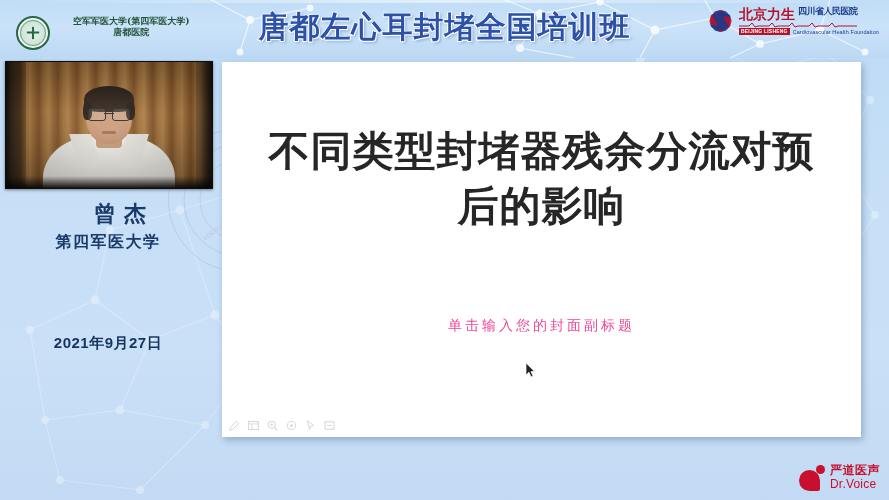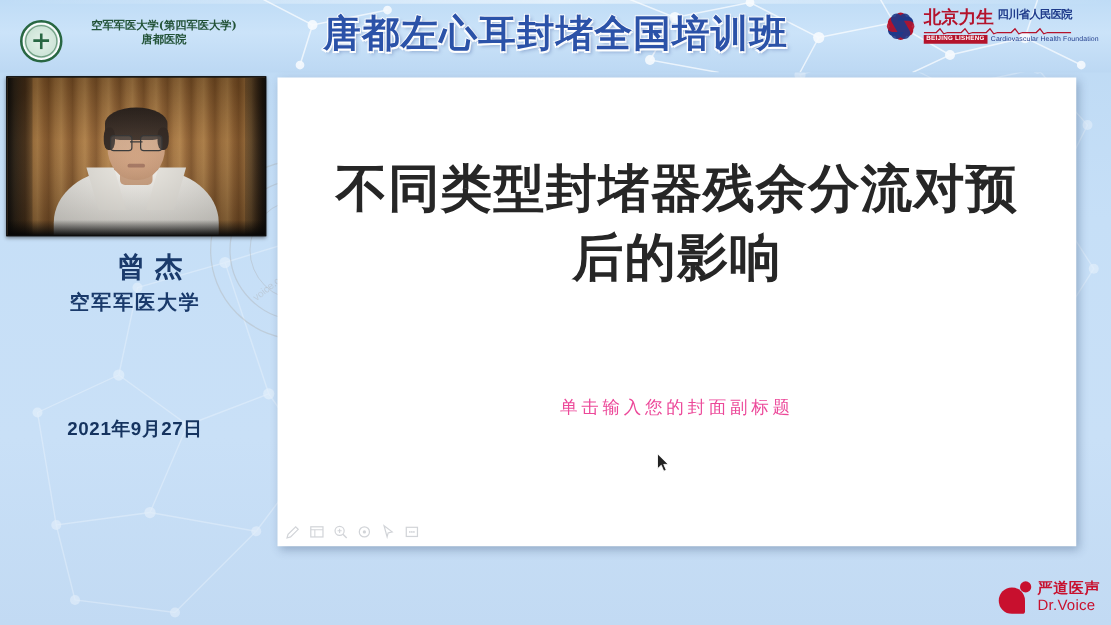--- a/index.html
+++ b/index.html
@@ -506,7 +506,7 @@
 
   <div class="speaker">
     <div class="speaker-name">曾杰</div>
-    <div class="speaker-org">空军军医大学</div>
+    <div class="speaker-org">第四军医大学</div>
   </div>
   <div class="talk-date">2021年9月27日</div>
 

